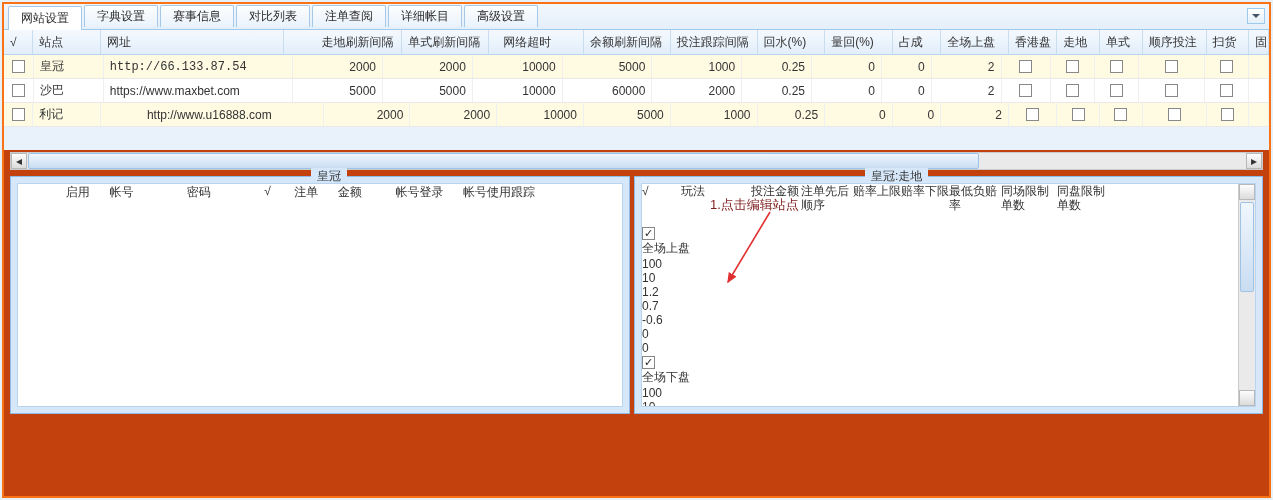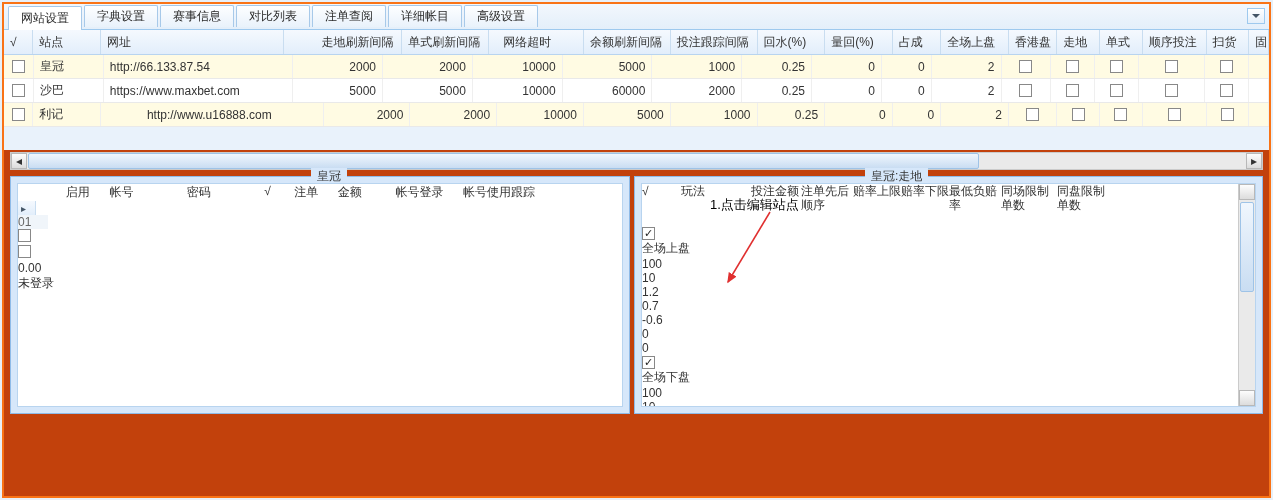--- a/index.html
+++ b/index.html
@@ -98,7 +98,7 @@
             <span class="cbx"></span>
           </div>
           <div class="cell" style="width: 70px;">皇冠</div>
-          <div class="cell" style="width: 190px;">http://66.133.87.54</div>
+          <div class="cell" style="width: 190px; font-family: Liberation Mono, monospace;">http://66.133.87.54</div>
           <div class="cell rnum" style="width: 90px;">2000</div>
           <div class="cell rnum" style="width: 90px;">2000</div>
           <div class="cell rnum" style="width: 90px;">10000</div>

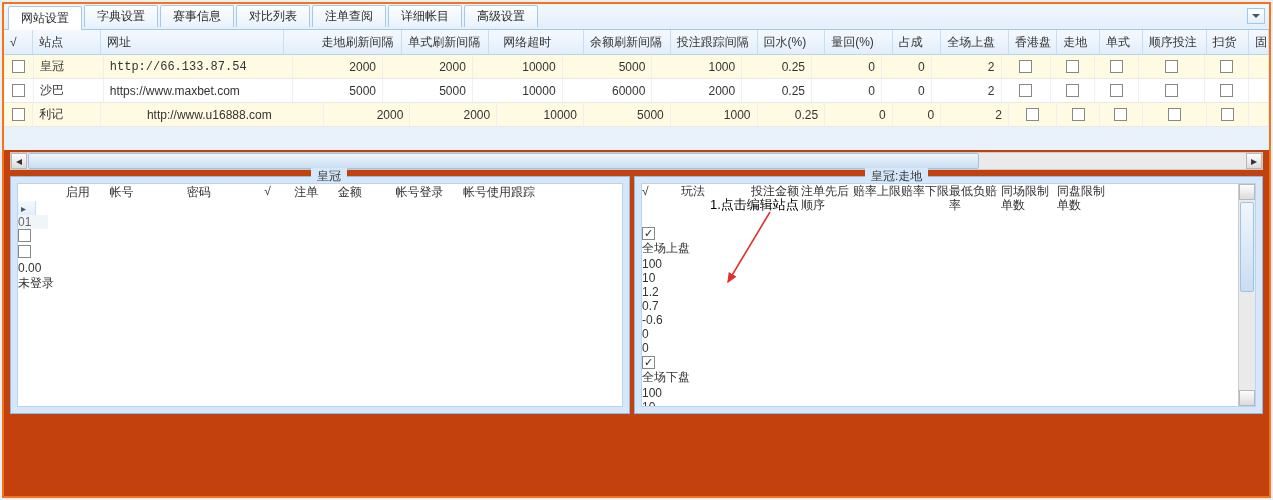--- a/index.html
+++ b/index.html
@@ -47,7 +47,7 @@
 .vscroll .vtrack{flex:1;position:relative}
 .vscroll .vthumb{position:absolute;left:1px;right:1px;top:2px;height:90px;background:linear-gradient(#f0f6fd,#c9ddf2);border:1px solid #9ec3e7;border-radius:2px}
 
-.annotation{position:absolute;color:#000000;font-size:13px;pointer-events:none}
+.annotation{position:absolute;color:#7f1d1d;font-size:13px;pointer-events:none}
 .arrow{position:absolute;pointer-events:none}
 .arrow svg{overflow:visible}
 .tall .cell{height:42px;line-height:14px;white-space:normal}

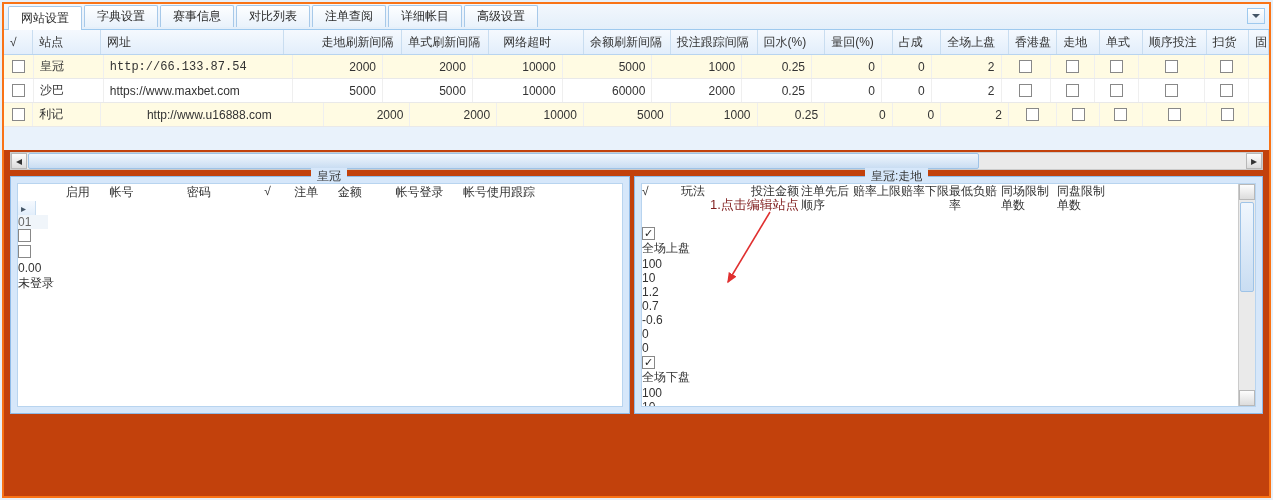--- a/index.html
+++ b/index.html
@@ -215,20 +215,6 @@
             <div class="cell" style="width: 68px;">帐号登录</div>
             <div class="cell" style="width: 160px;">帐号使用跟踪</div>
           </div>
-        <div id="lrows">
-            <div class="row odd">
-              <div class="cell rowhdr mark" style="width: 18px;"></div>
-              <div class="cell rownum" style="width: 30px;">01</div>
-              <div class="cell" style="width: 44px; justify-content: center;"><span class="cbx"></span></div>
-              <div class="cell" style="width: 78px;"></div>
-              <div class="cell" style="width: 78px;"></div>
-              <div class="cell" style="width: 30px; justify-content: center;"><span class="cbx"></span></div>
-              <div class="cell" style="width: 44px;"></div>
-              <div class="cell rnum" style="width: 58px;">0.00</div>
-              <div class="cell" style="width: 68px;">未登录</div>
-              <div class="cell" style="width: 160px;"></div>
-            </div>
-          </div>
       </div>
     </div>
 

